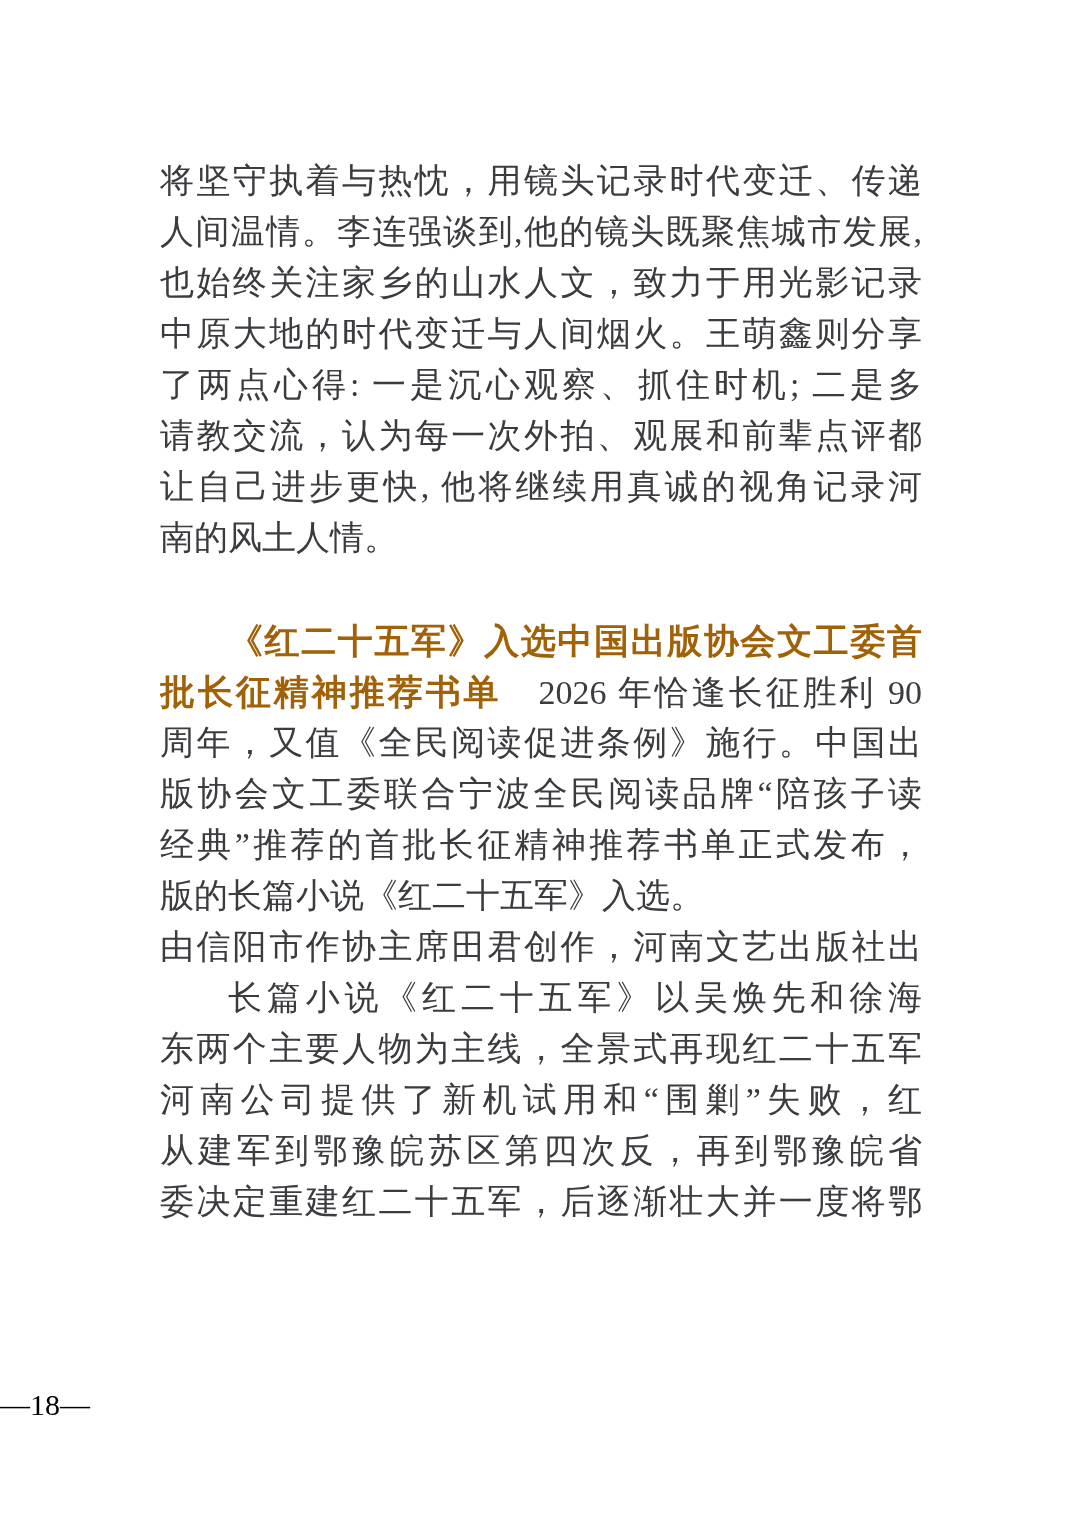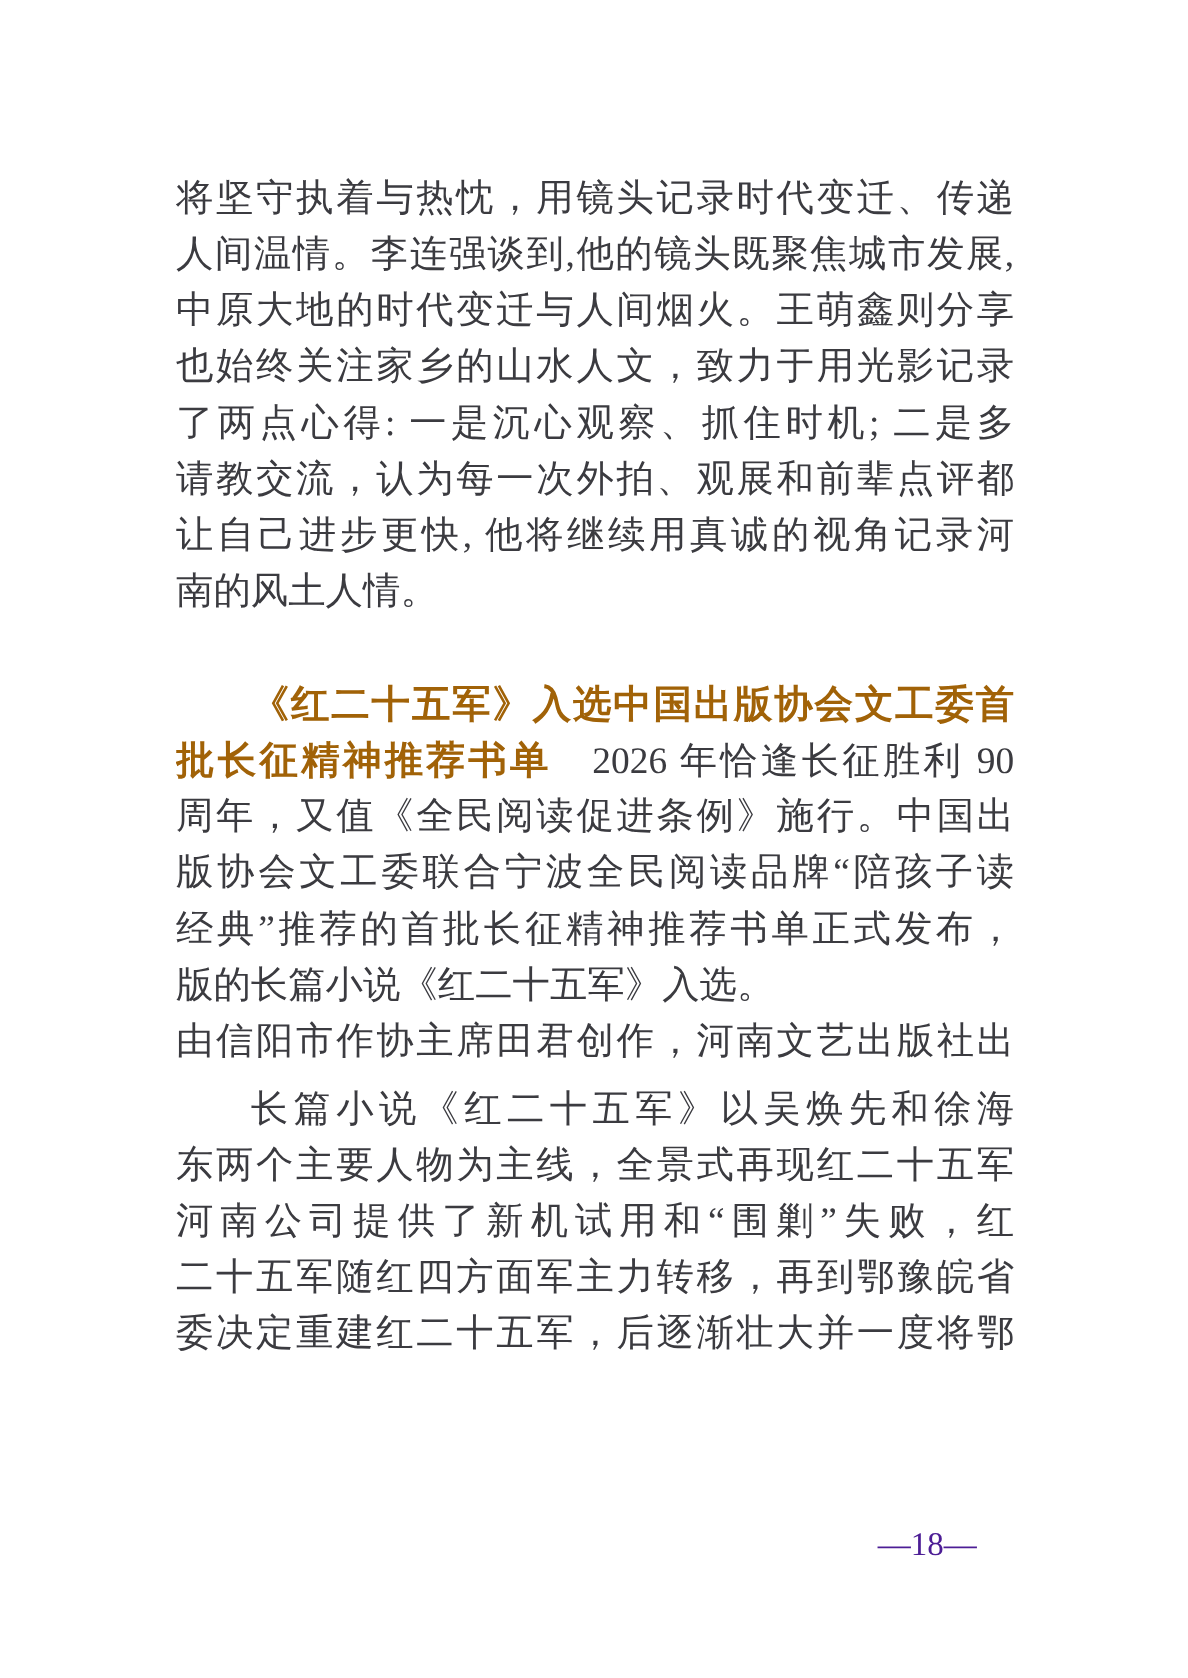--- a/index.html
+++ b/index.html
@@ -73,8 +73,8 @@
       <div class="paragraph">
         <div class="line">将坚守执着与热忱，用镜头记录时代变迁、传递</div>
         <div class="line">人间温情。李连强谈到,他的镜头既聚焦城市发展,</div>
+        <div class="line">也始终关注家乡的山水人文，致力于用光影记录</div>
         <div class="line">中原大地的时代变迁与人间烟火。王萌鑫则分享</div>
-        <div class="line">也始终关注家乡的山水人文，致力于用光影记录</div>
         <div class="line">了两点心得: 一是沉心观察、抓住时机; 二是多</div>
         <div class="line">请教交流，认为每一次外拍、观展和前辈点评都</div>
         <div class="line">让自己进步更快, 他将继续用真诚的视角记录河</div>

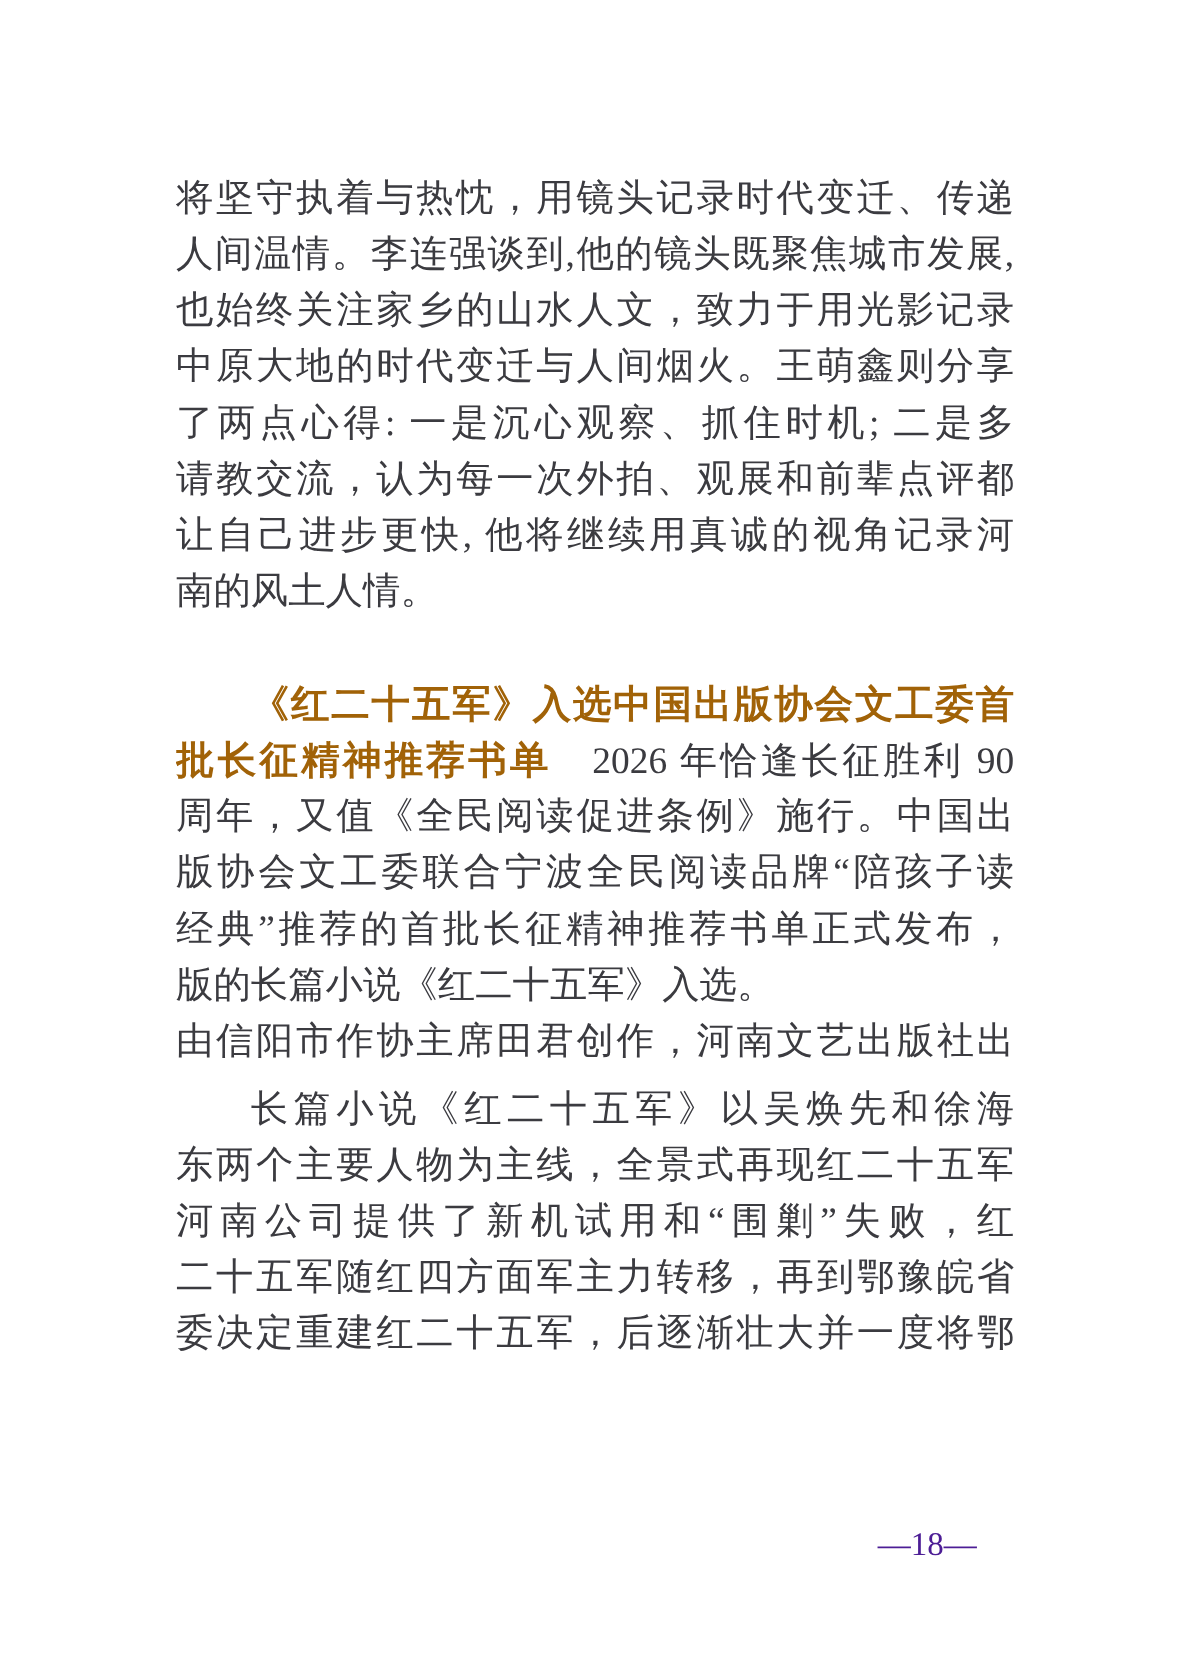--- a/index.html
+++ b/index.html
@@ -29,7 +29,7 @@
     margin-top: 52px;
   }
   .paragraph.small-gap {
-    margin-top: 11px;
+    margin-top: 0;
   }
   .line {
     font-size: 34px;

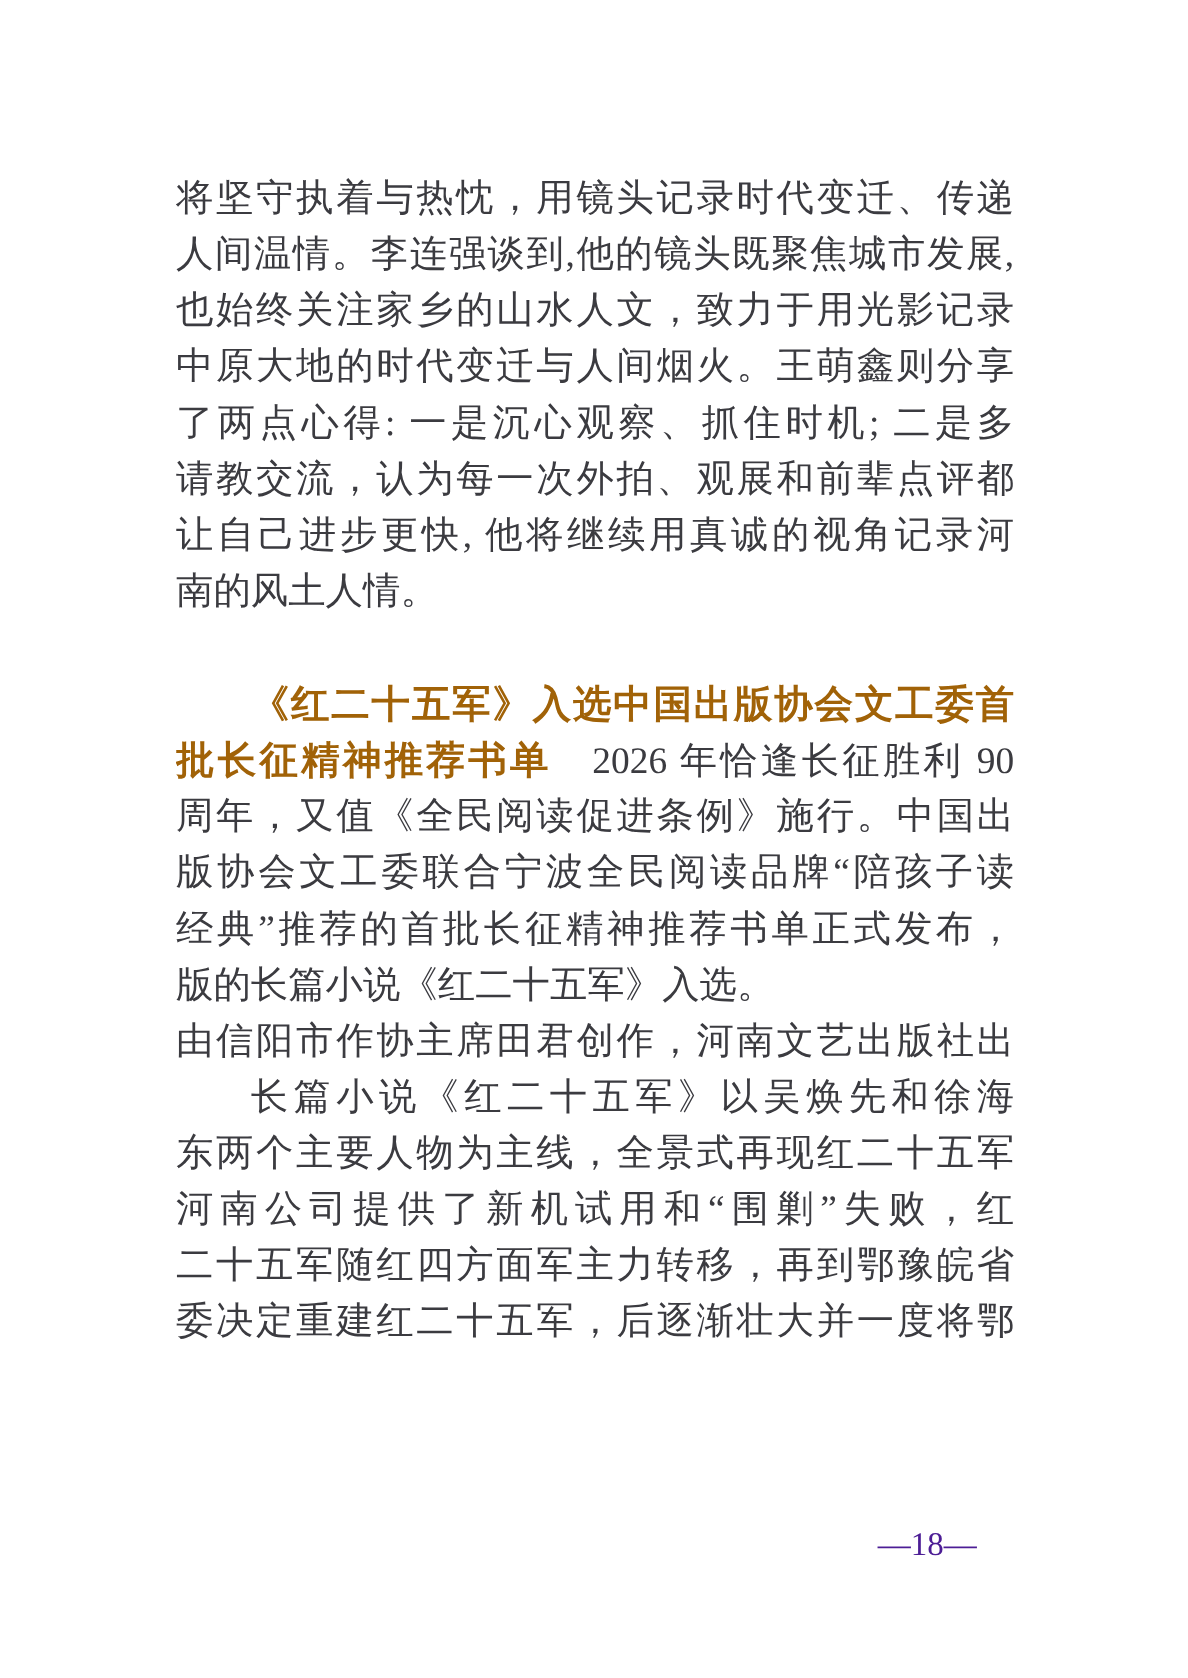--- a/index.html
+++ b/index.html
@@ -93,7 +93,7 @@
         <div class="line indent">长篇小说《红二十五军》以吴焕先和徐海</div>
         <div class="line">东两个主要人物为主线，全景式再现红二十五军</div>
         <div class="line">河南公司提供了新机试用和“围剿”失败，红</div>
-        <div class="line">二十五军随红四方面军主力转移，再到鄂豫皖省</div>
+        <div class="line">从建军到鄂豫皖苏区第四次反，再到鄂豫皖省</div>
         <div class="line">委决定重建红二十五军，后逐渐壮大并一度将鄂</div>
       </div>
     </div>

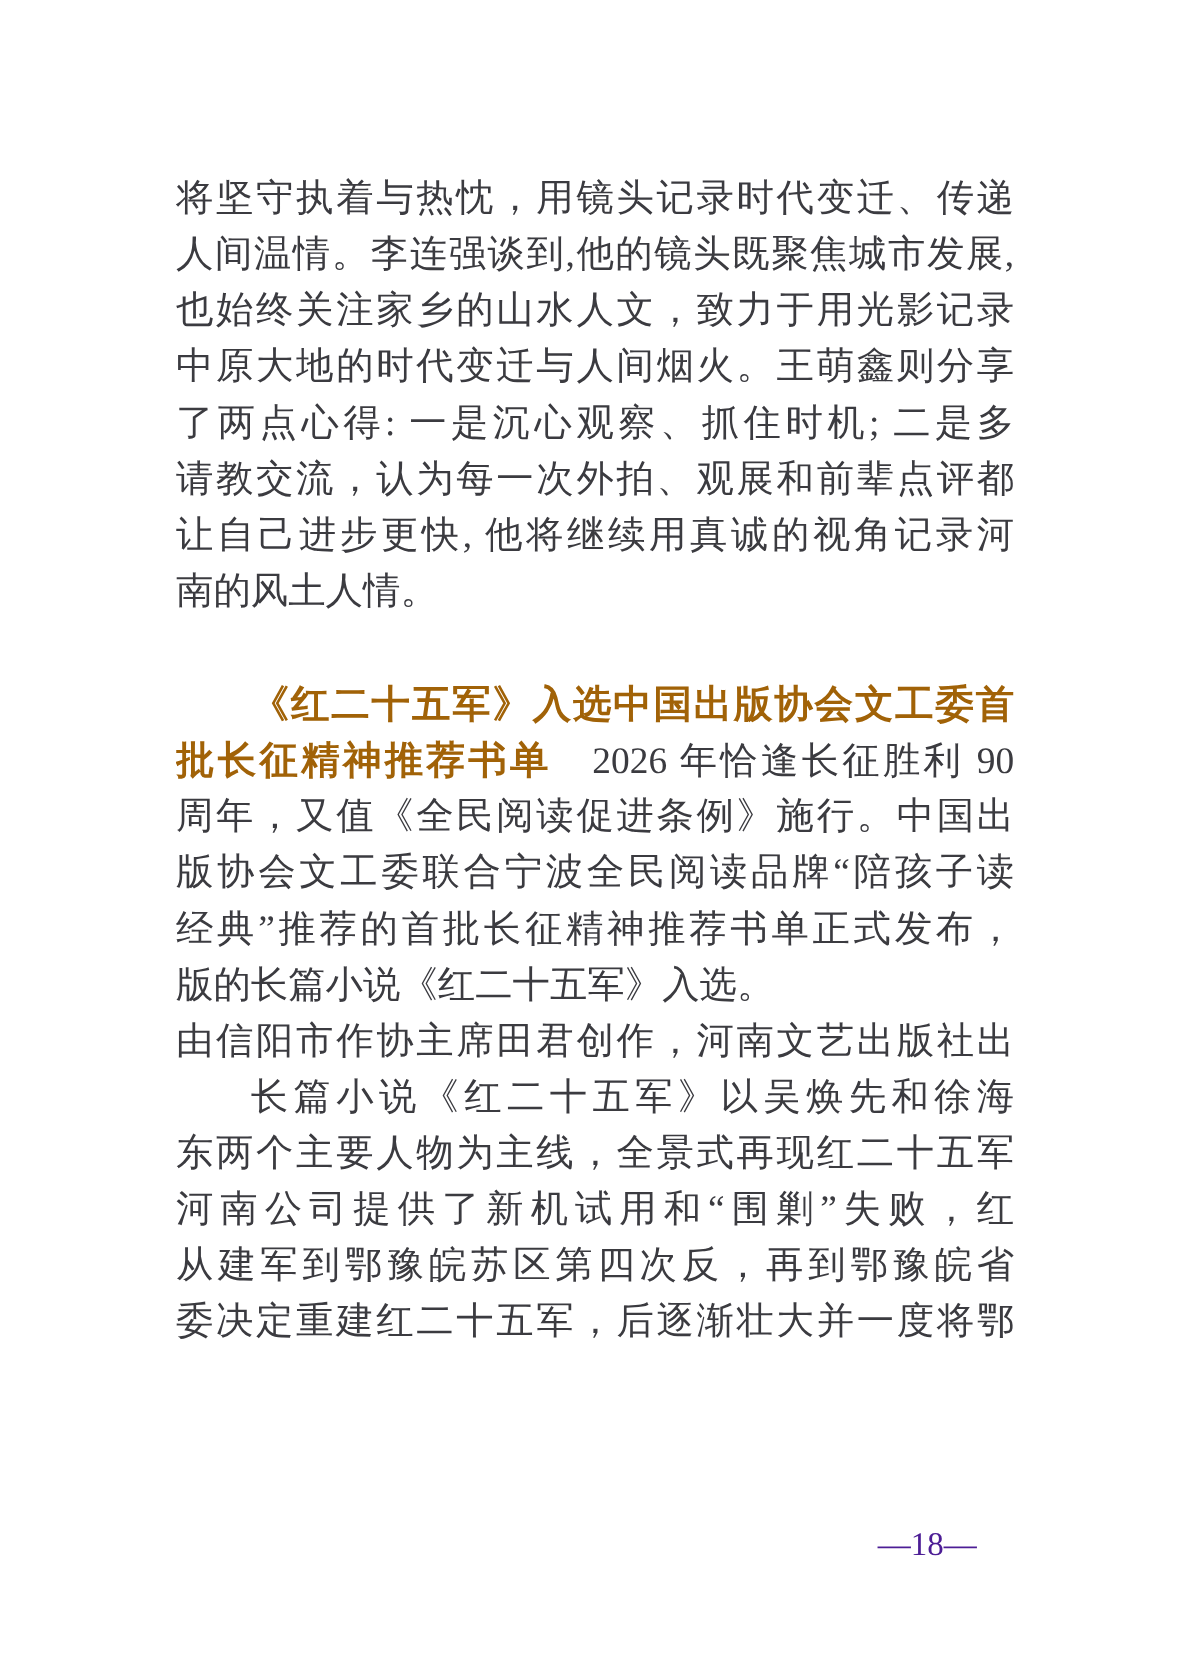--- a/index.html
+++ b/index.html
@@ -58,10 +58,10 @@
     left: 0;
     top: 1388px;
     width: 888px;
-    text-align: right;
+    text-align: left;
     font-size: 30px;
     line-height: 34px;
-    color: #4c1d95;
+    color: #000000;
     font-family: "Liberation Serif", serif;
   }
 </style>

